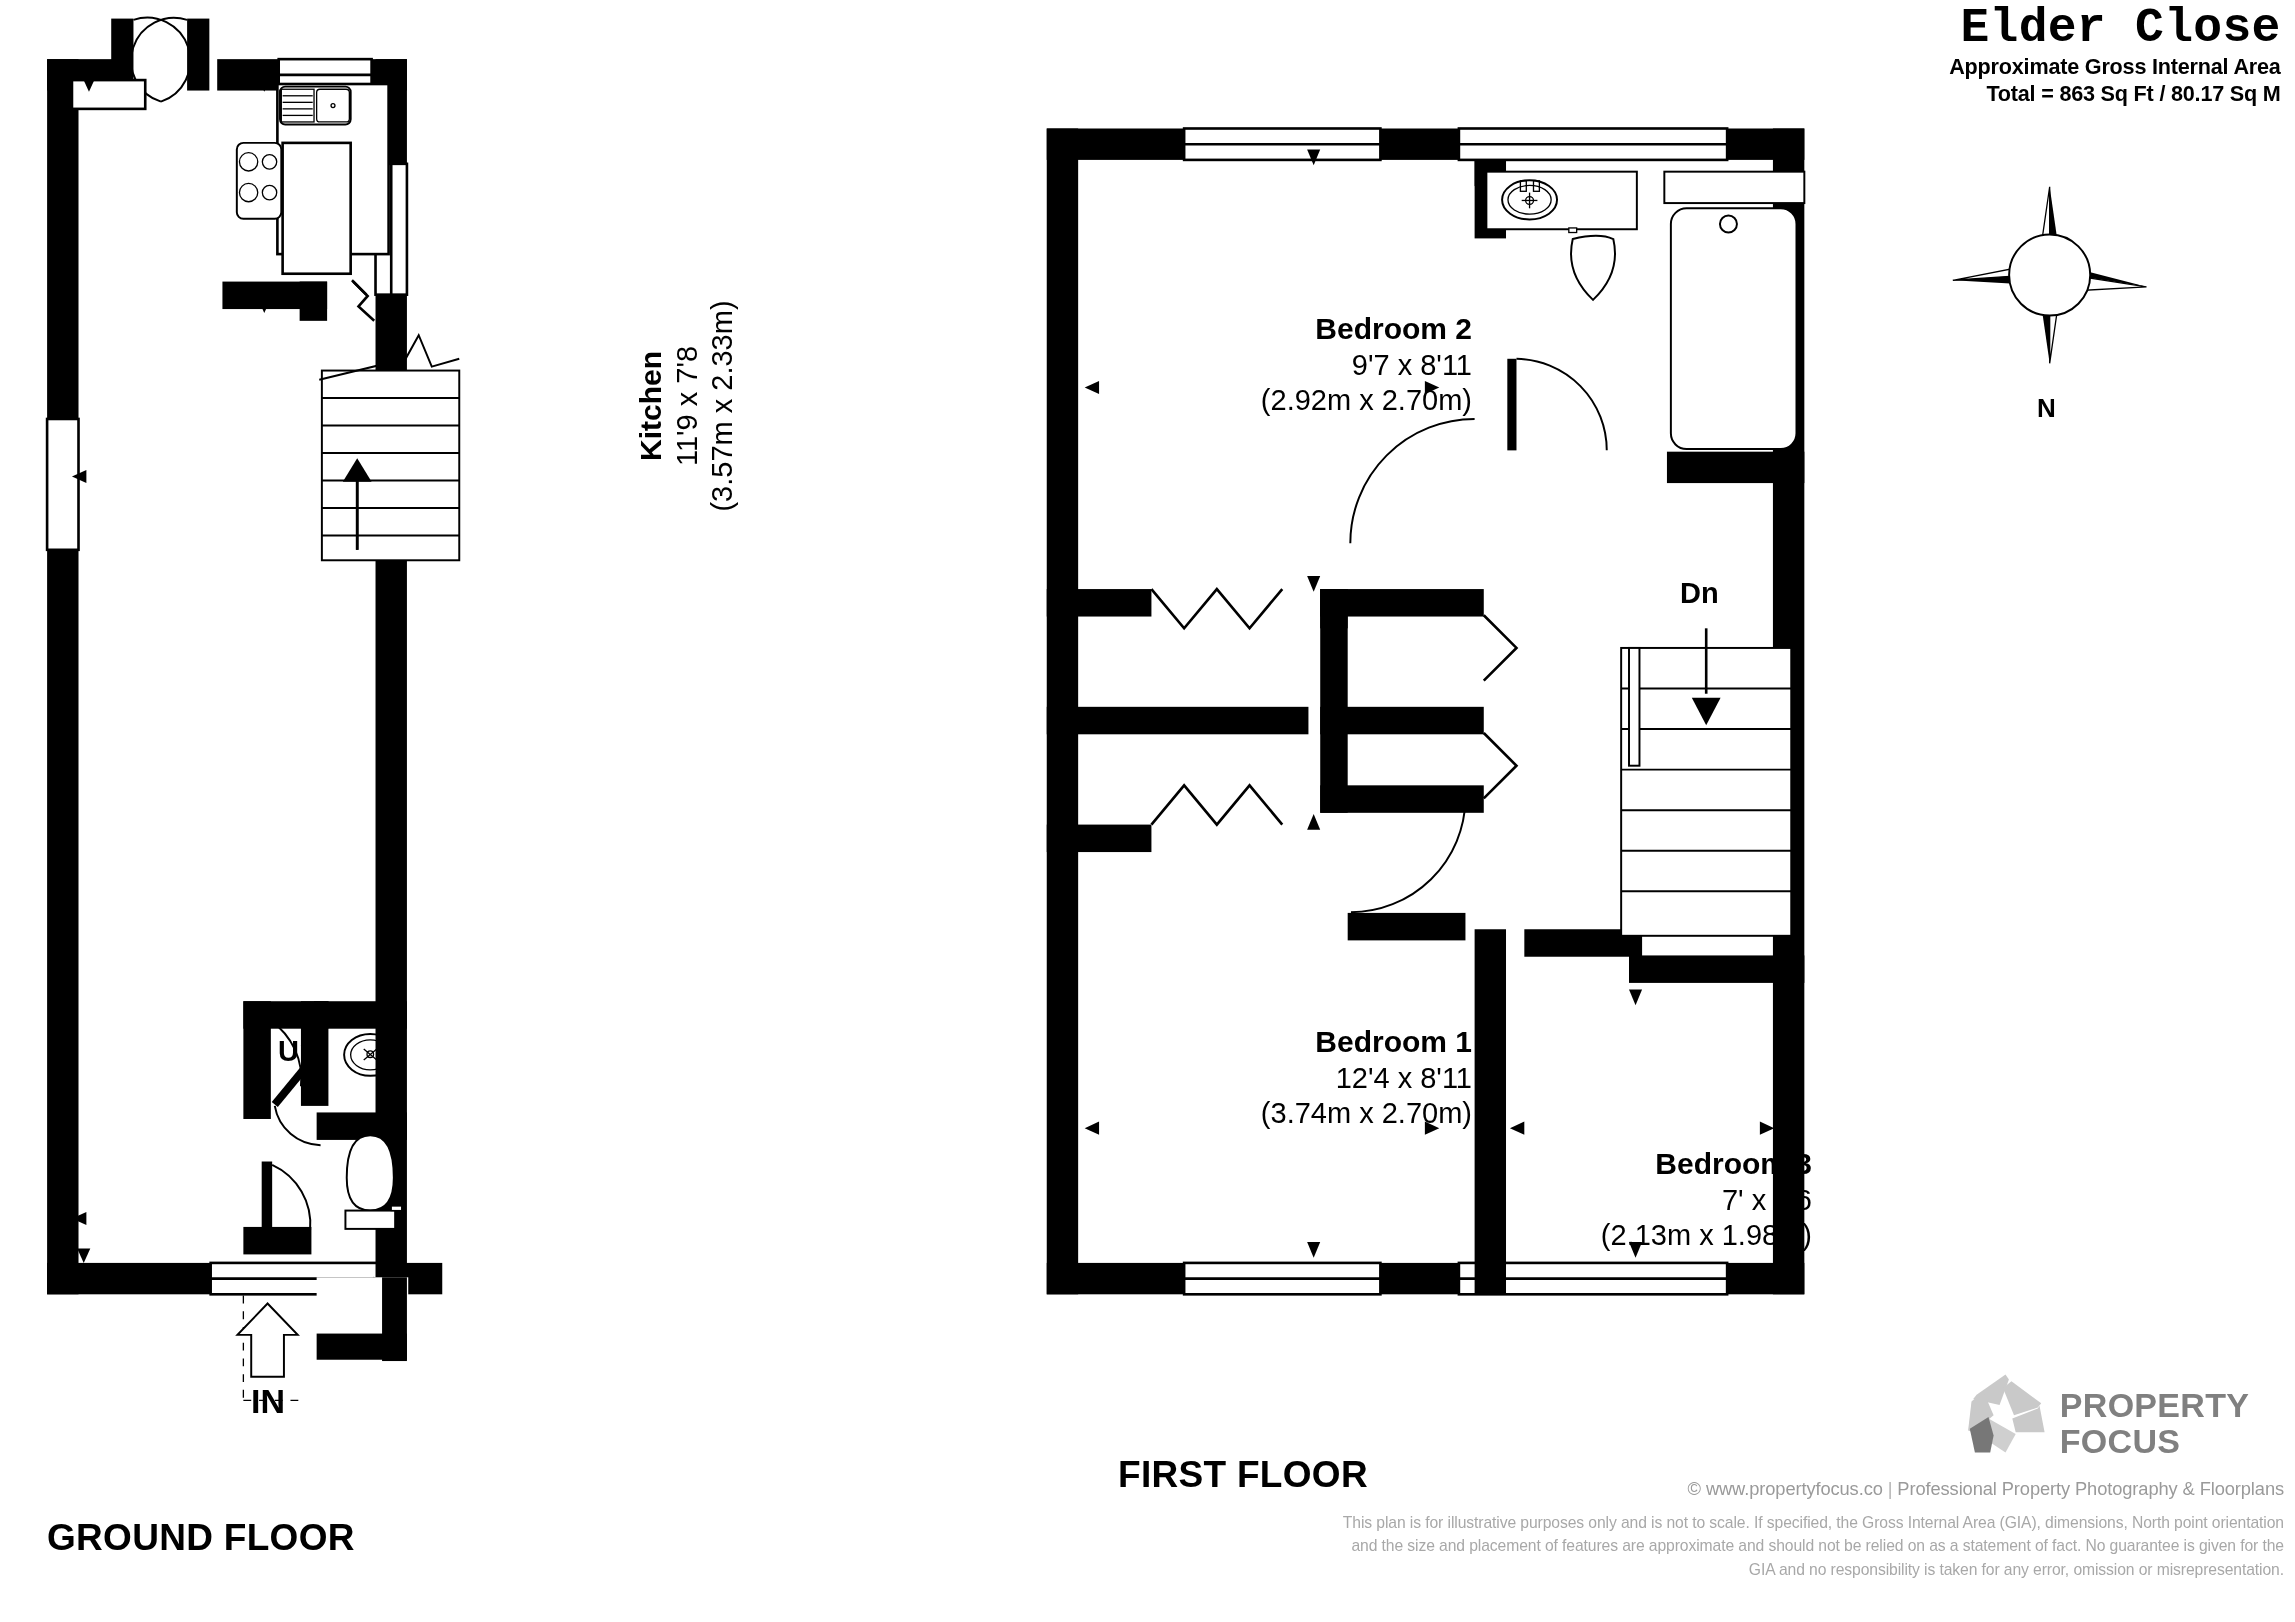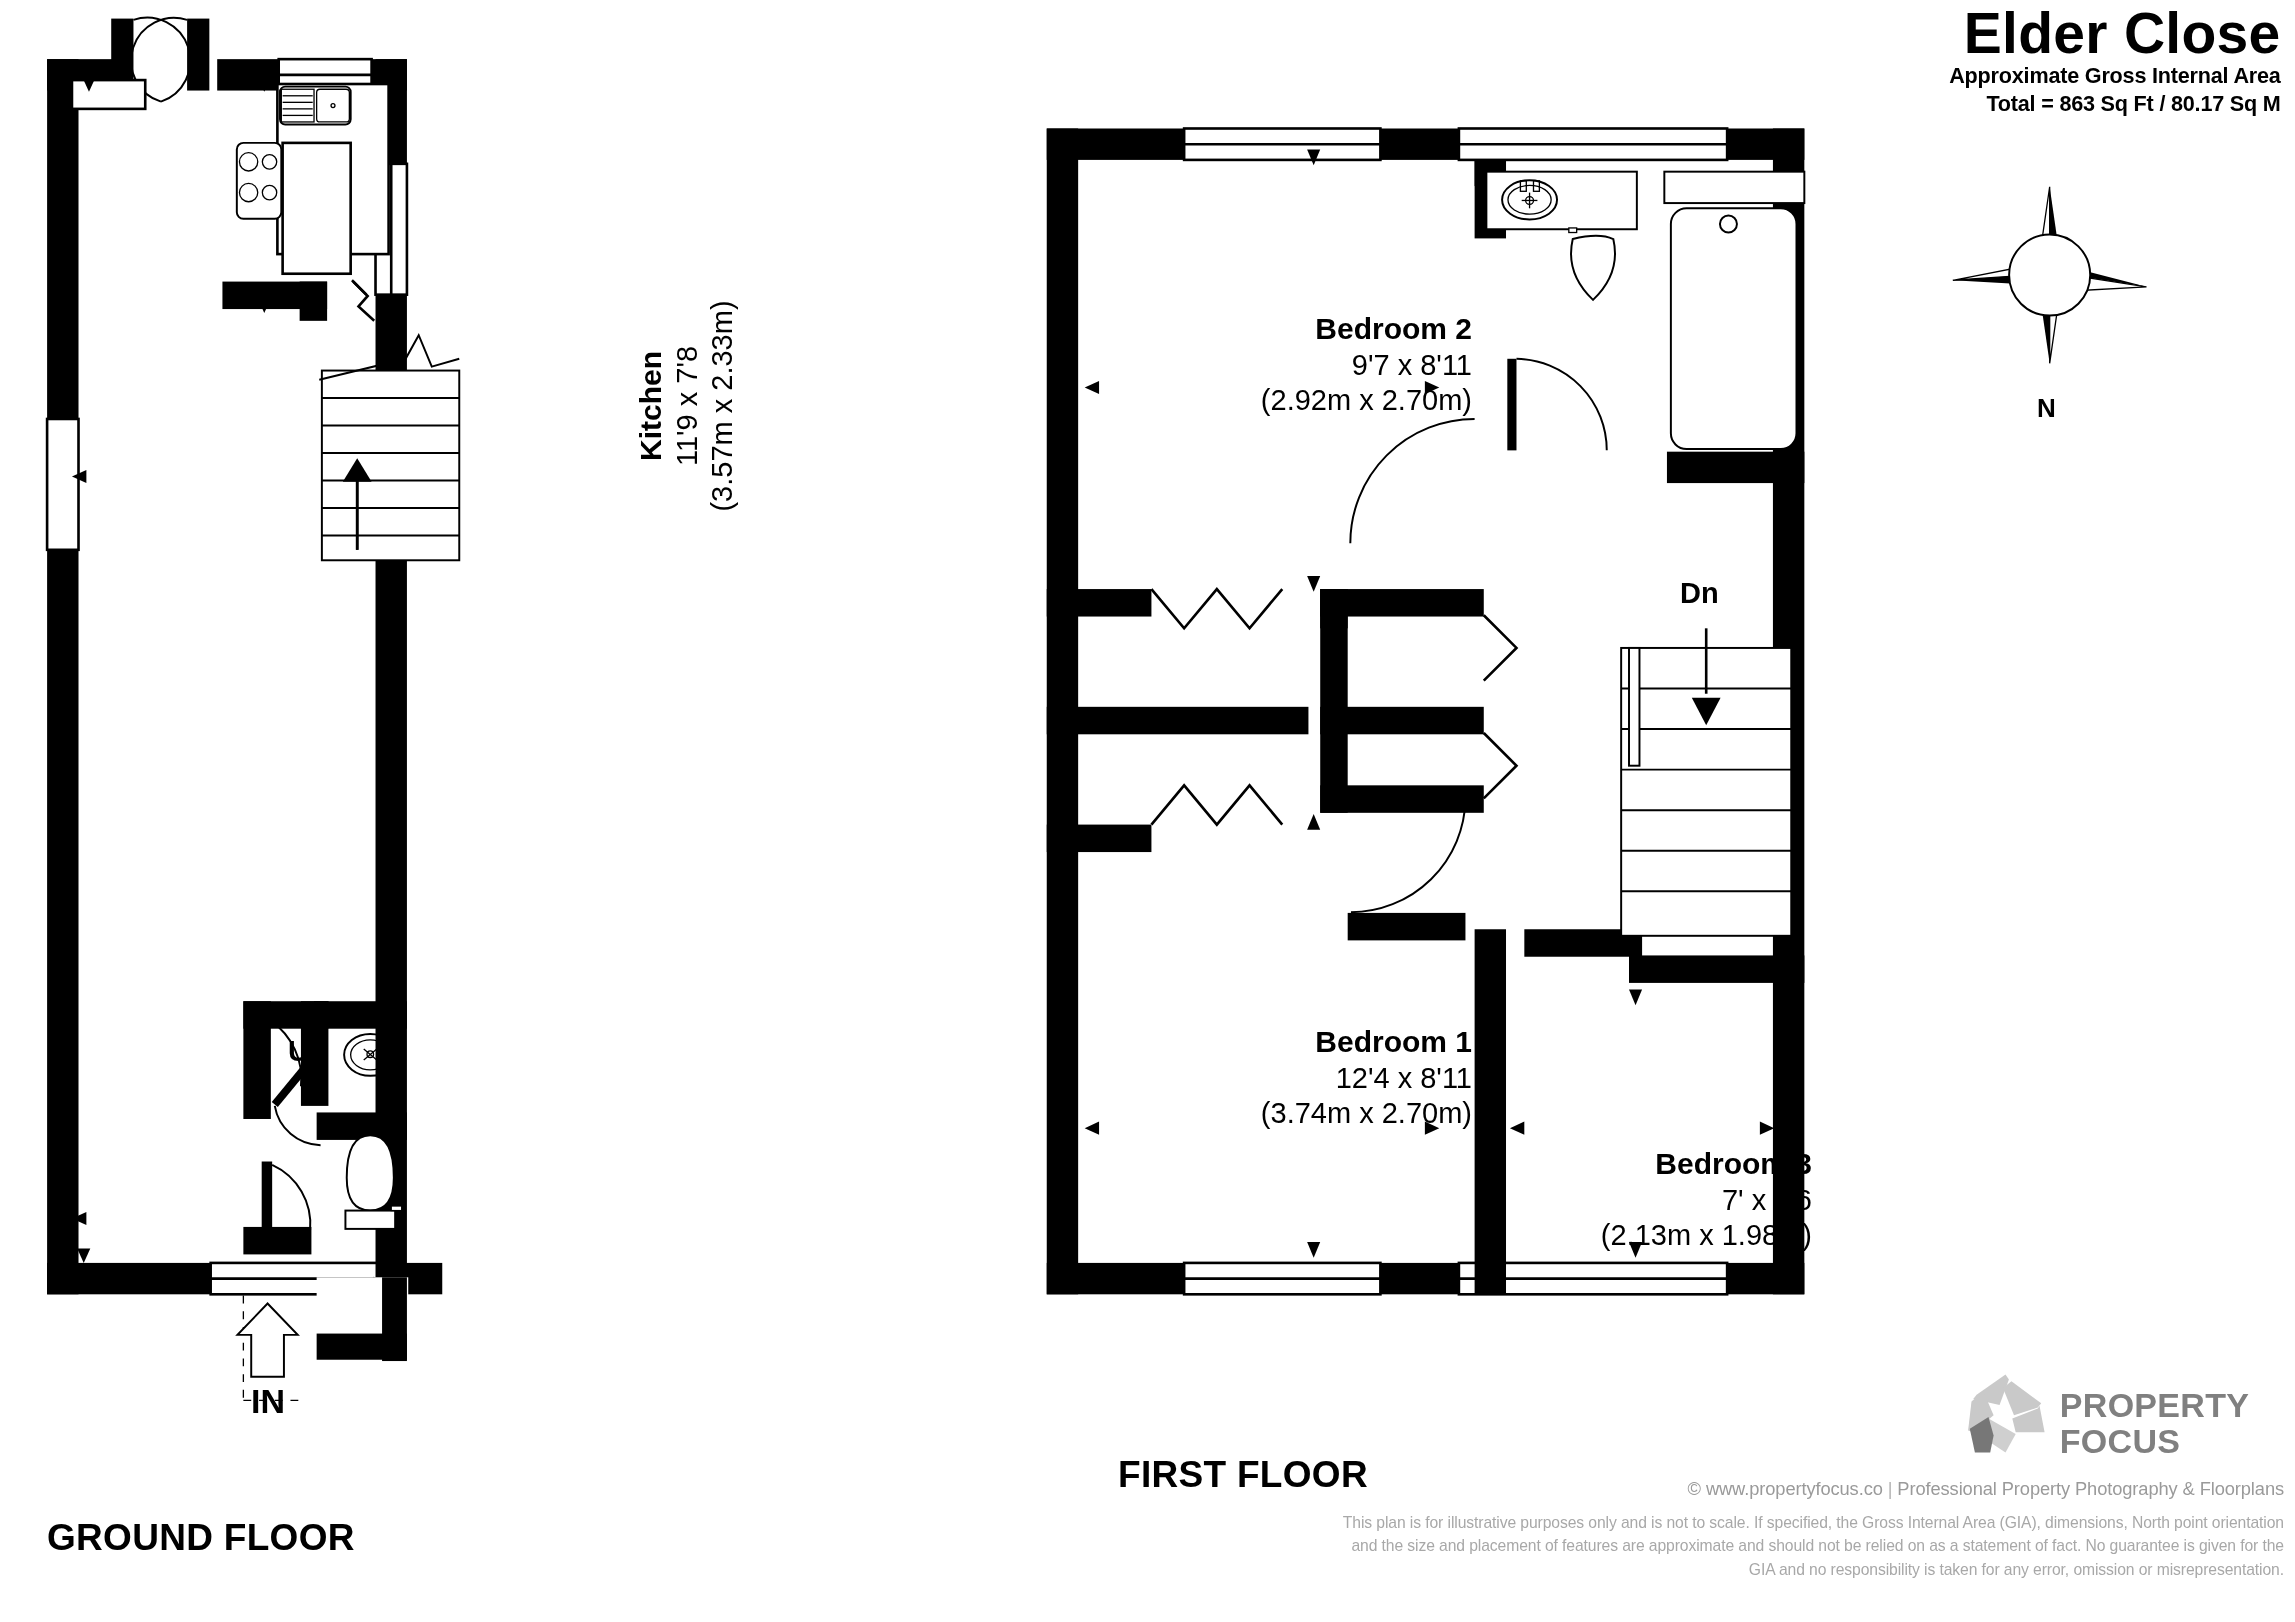--- a/index.html
+++ b/index.html
@@ -34,8 +34,8 @@
     width: 537px;
   }
   #plan-title {
-    font-family: Liberation Sans, sans-serif;
-    font-size: 57px;
+    font-family: Liberation Mono, monospace;
+    font-size: 48px;
     font-weight: 700;
     letter-spacing: 0.3px;
     line-height: 1.02;

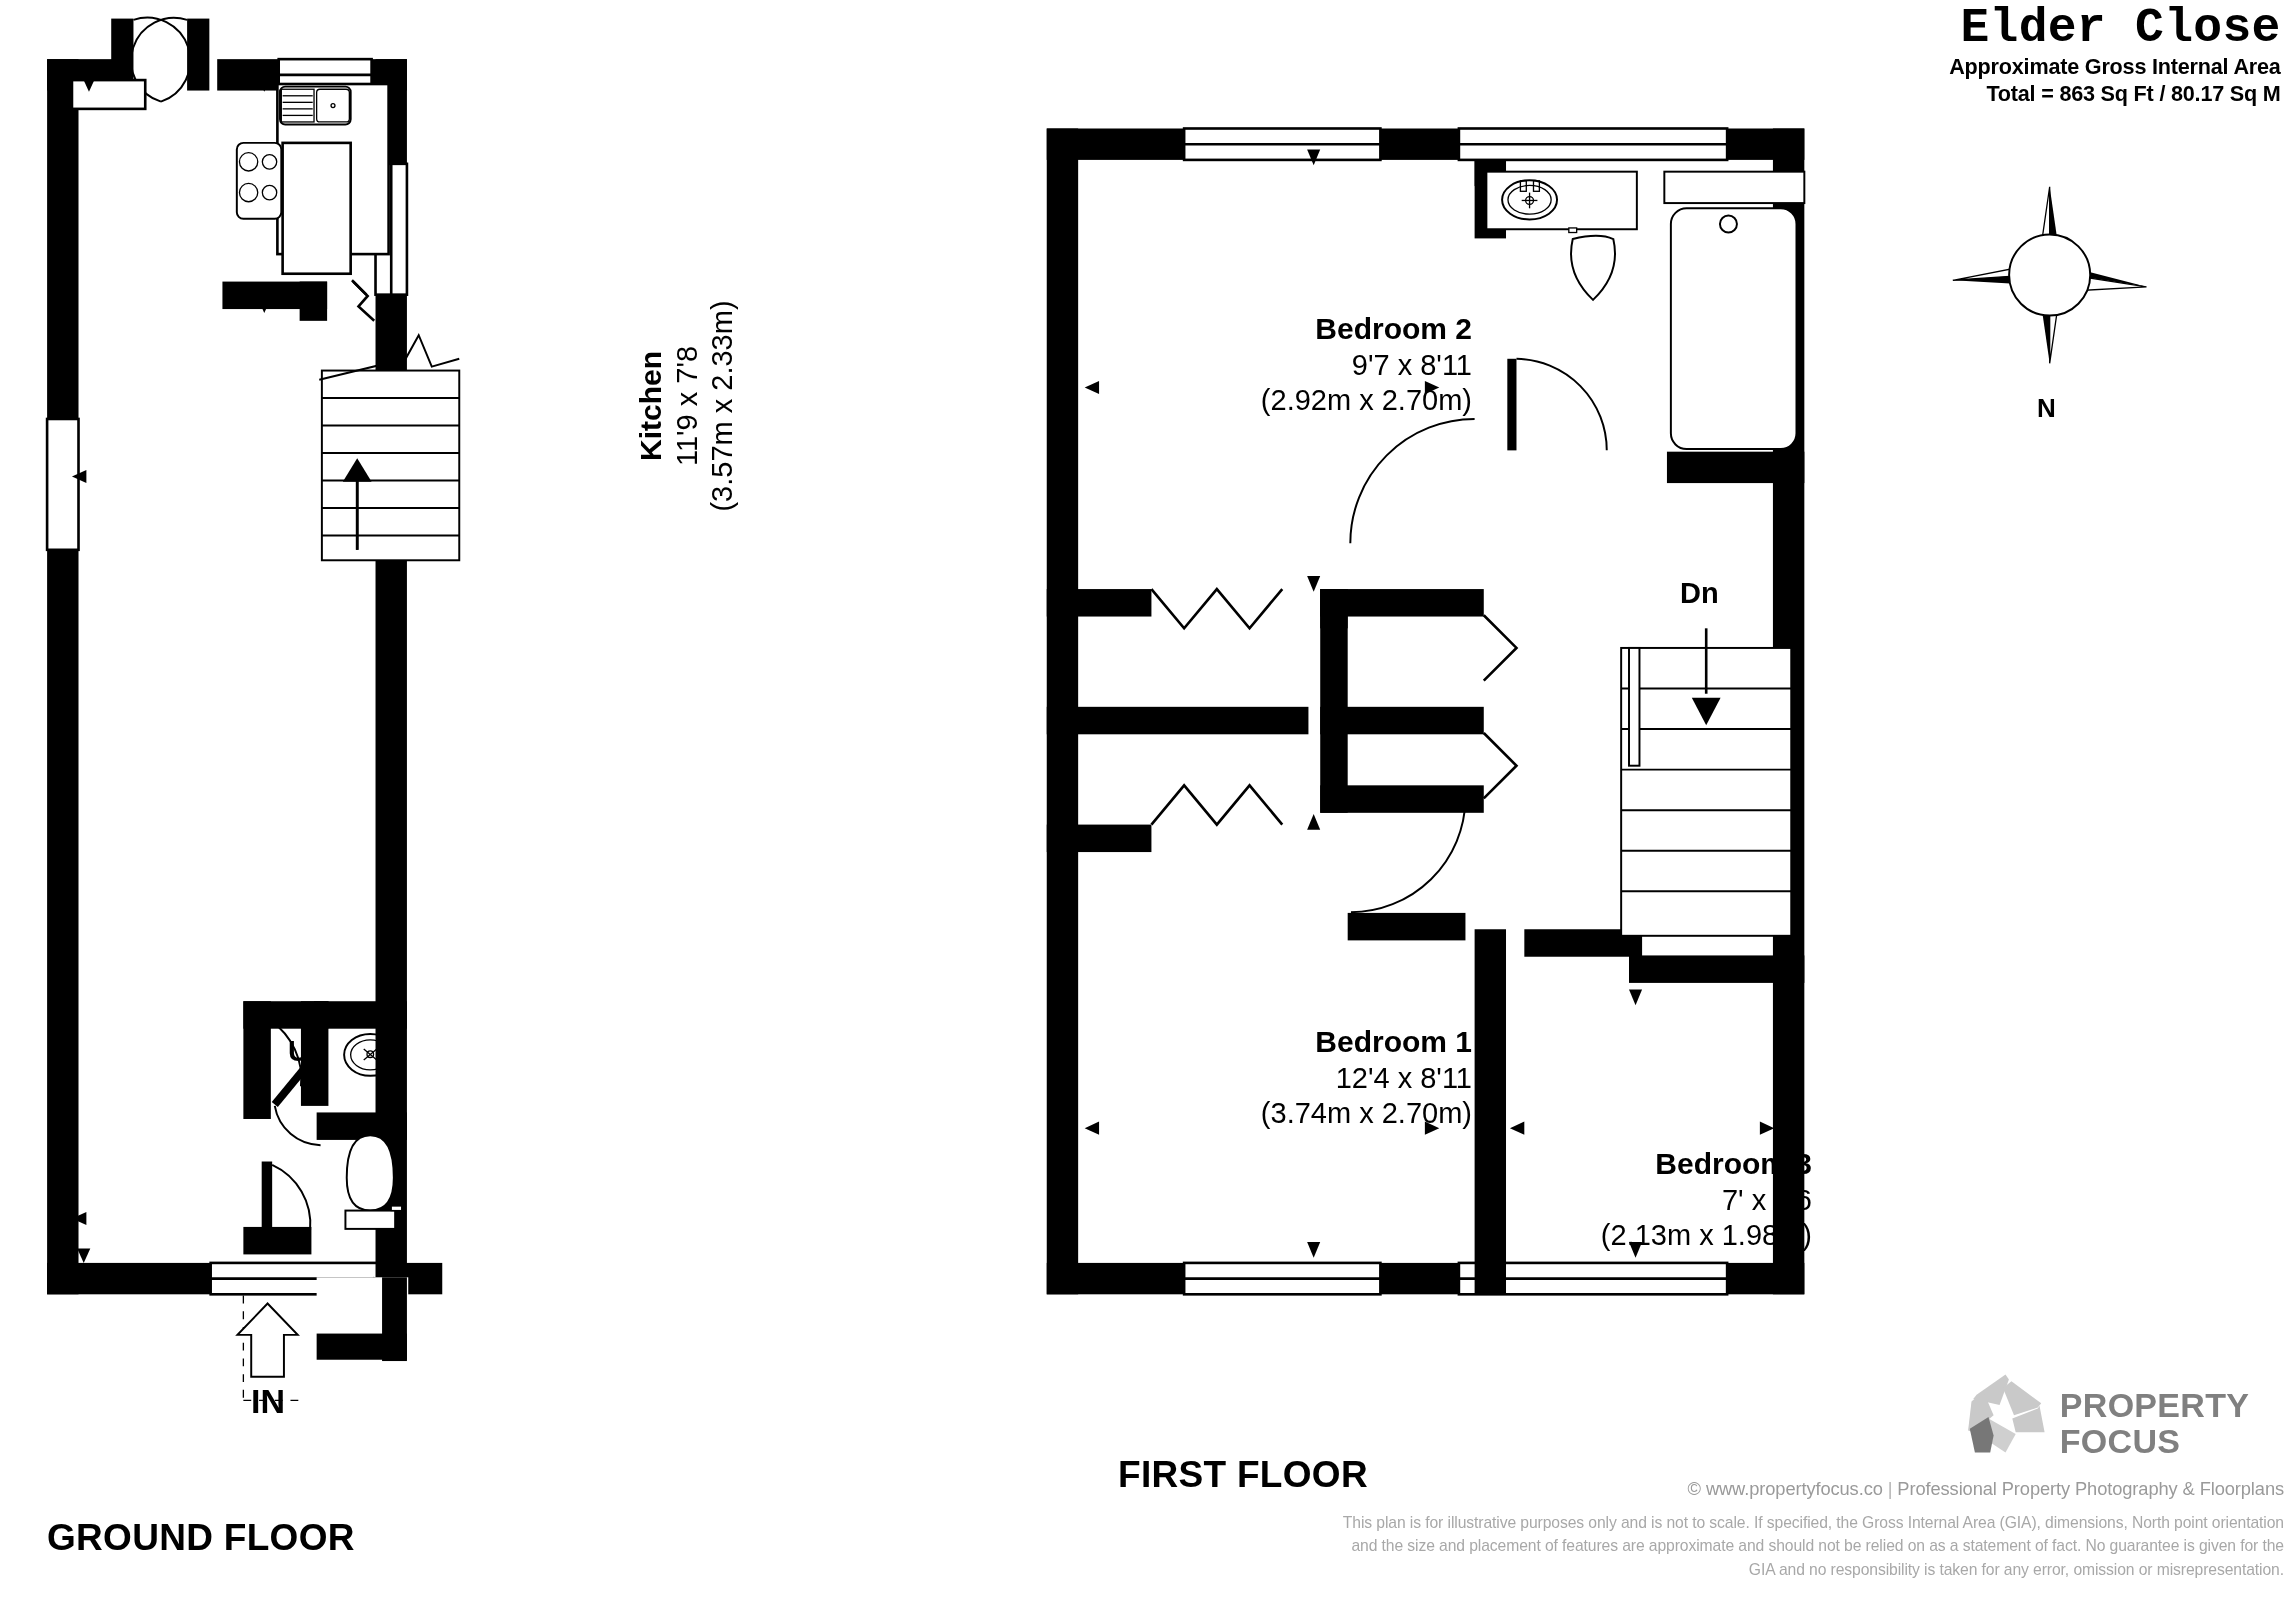--- a/index.html
+++ b/index.html
@@ -423,7 +423,7 @@
   </div>
 
 
-  <div class="mini-label" style="left:288px; top:1035px;">Up</div>
+  <div class="mini-label" style="left:278px; top:1035px;">Up</div>
   <div class="mini-label" style="left:251px; top:1382px; font-size:34px;">IN</div>
 
   <div class="floor-caption" style="left:47px; top:1517px;">GROUND FLOOR</div>

